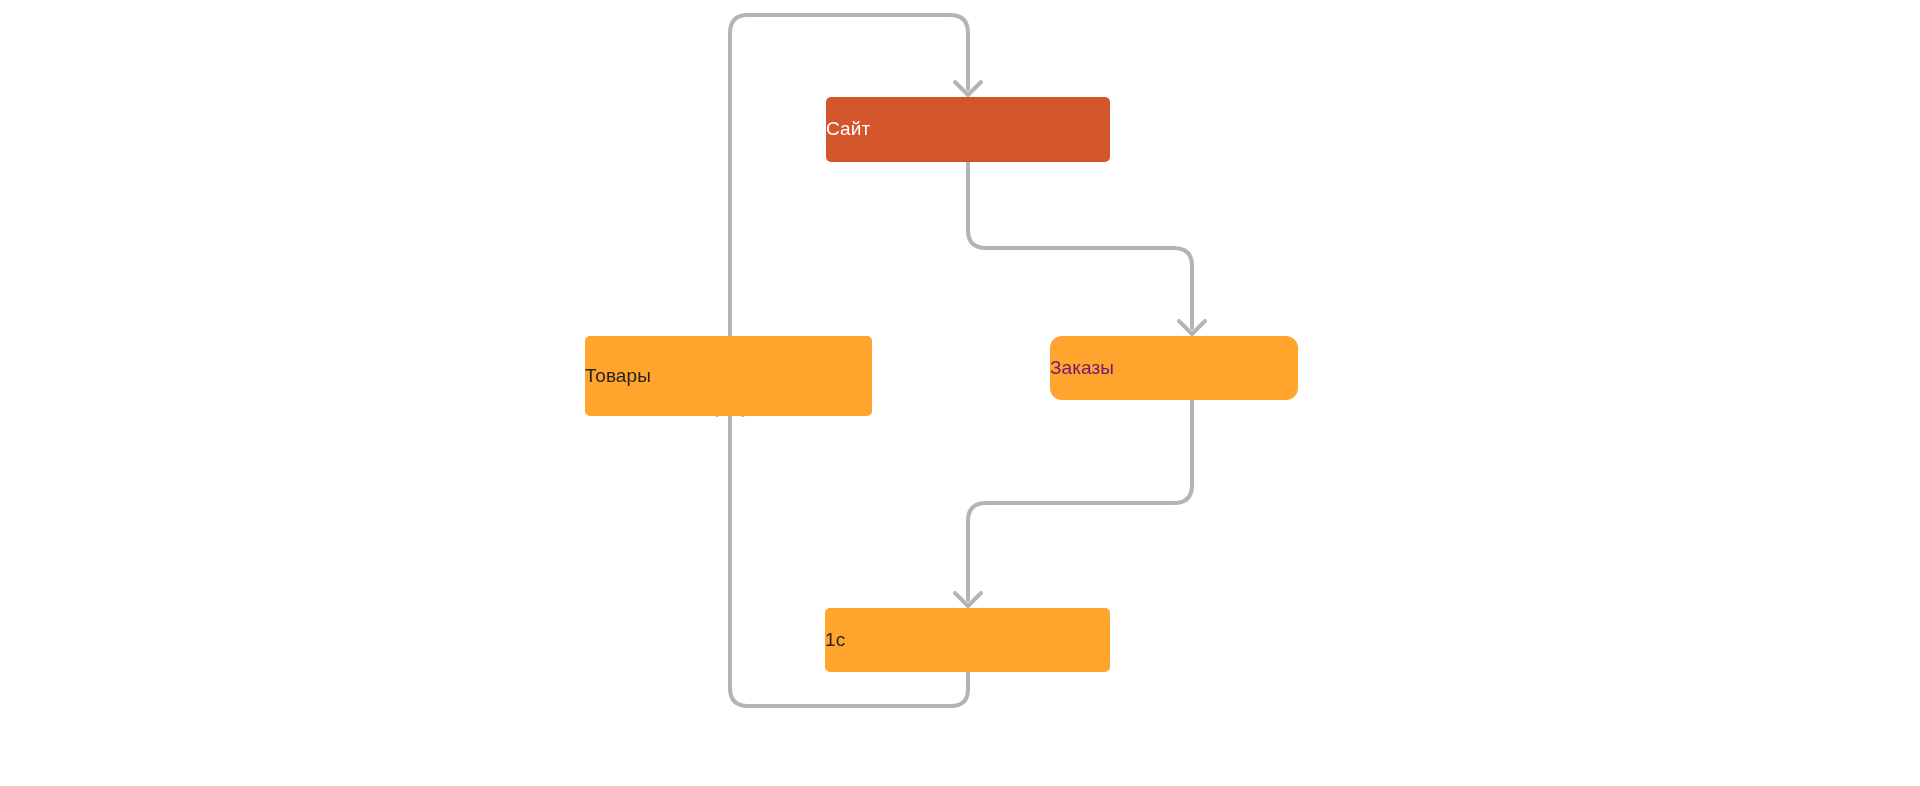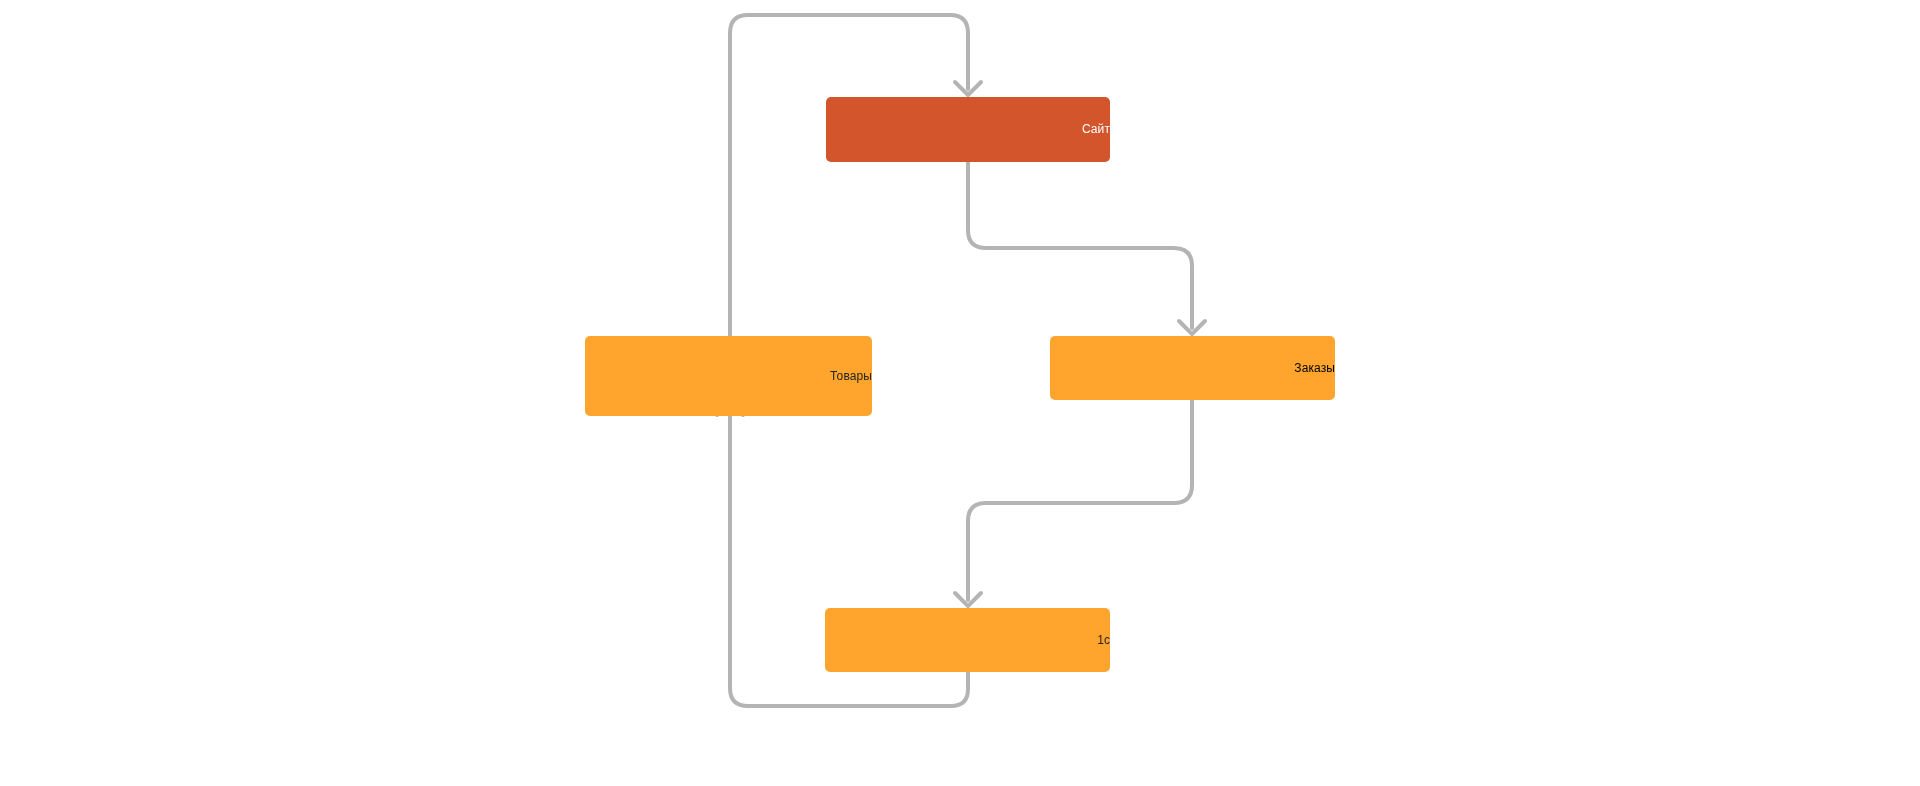--- a/index.html
+++ b/index.html
@@ -30,9 +30,9 @@
     border-radius: 5px;
     display: flex;
     align-items: center;
-    justify-content: flex-end;
+    justify-content: flex-start;
     text-align: center;
-    font-size: 12px;
+    font-size: 19px;
     line-height: 1.2;
     letter-spacing: 0.1px;
     user-select: none;

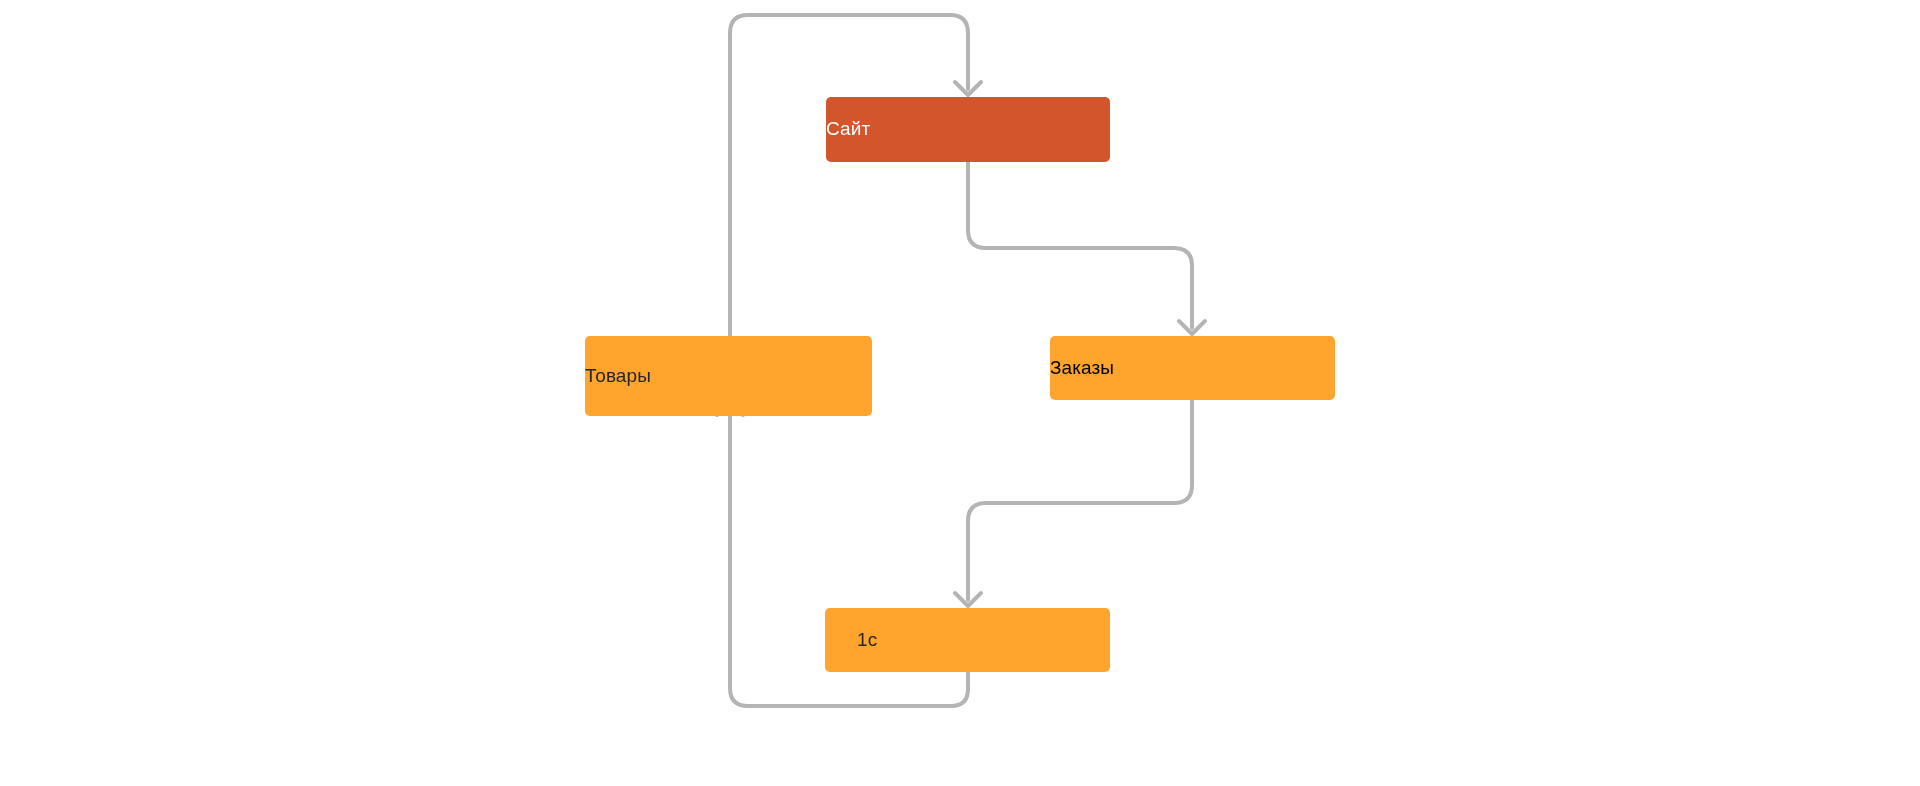--- a/index.html
+++ b/index.html
@@ -70,7 +70,7 @@
     <span class="node-label">Товары</span>
   </div>
 
-  <div class="node" style="left: 1050px; top: 336px; width: 285px; height: 64px; background: rgb(255, 165, 46); color: #000000; border-radius: 5px;">
+  <div class="node" style="left: 1050px; top: 336px; width: 248px; height: 64px; background: rgb(255, 165, 46); color: #701a75; border-radius: 12px;">
     <span class="node-label">Заказы</span>
   </div>
 

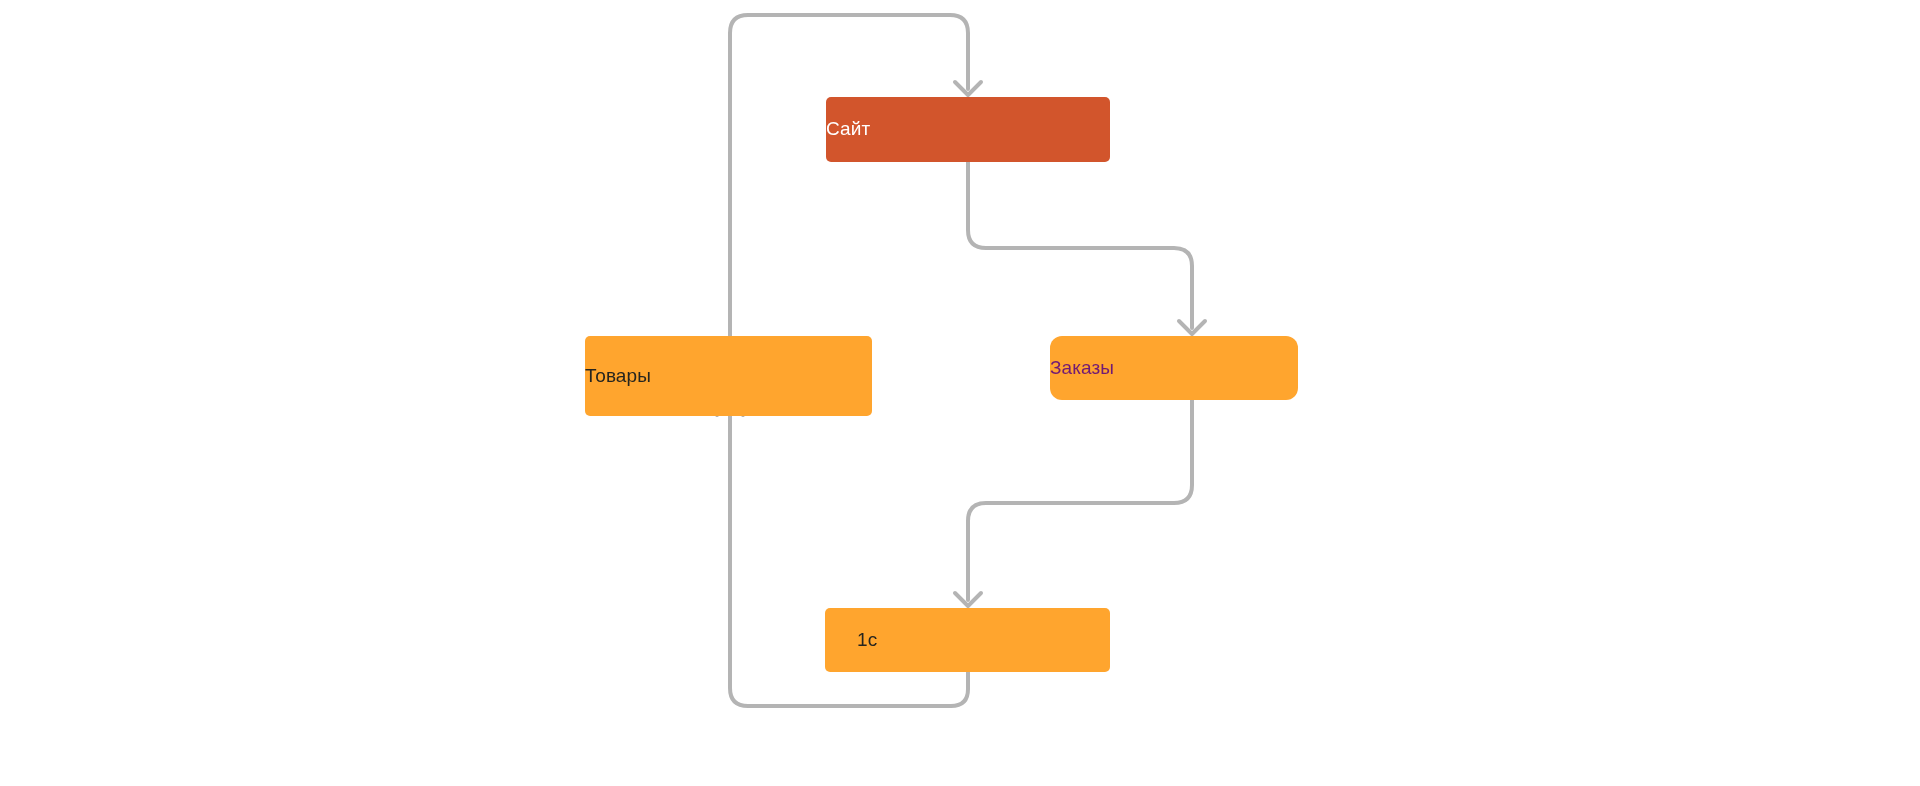--- a/index.html
+++ b/index.html
@@ -74,7 +74,7 @@
     <span class="node-label">Заказы</span>
   </div>
 
-  <div class="node" style="left: 825px; top: 608px; width: 285px; height: 64px; background: rgb(255, 165, 46); color: rgb(38, 37, 31); border-radius: 5px; padding-left: 32px;">
+  <div class="node" style="left: 825px; top: 608px; width: 285px; height: 64px; background: rgb(255, 165, 46); color: rgb(38, 37, 31); border-radius: 5px;">
     <span class="node-label">1с</span>
   </div>
 

